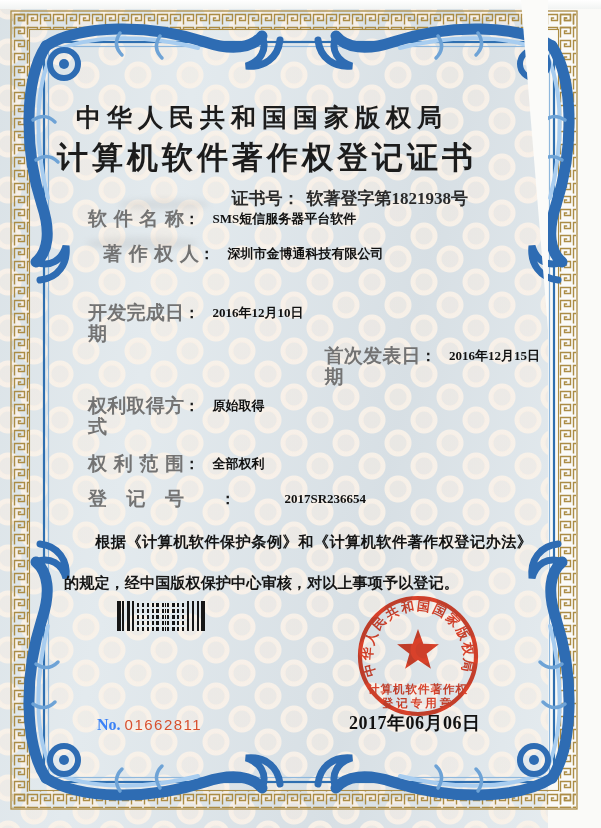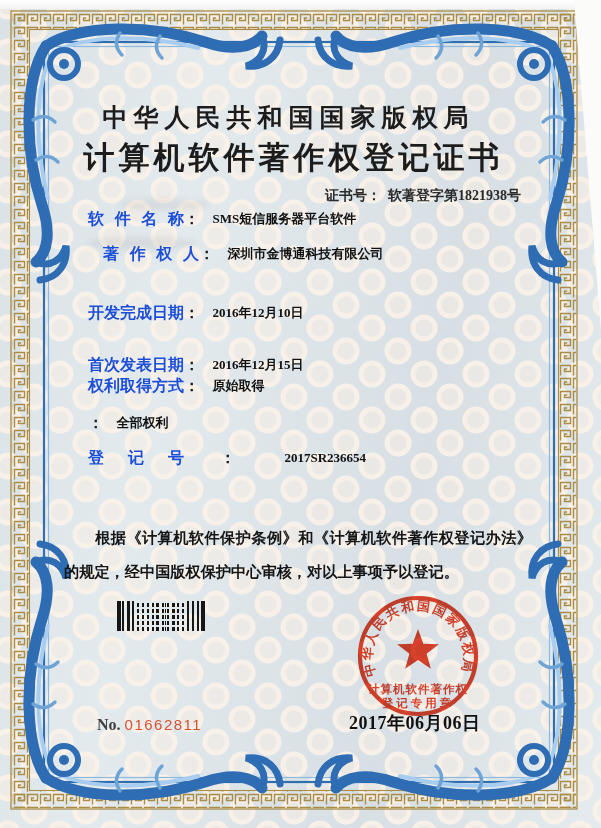--- a/index.html
+++ b/index.html
@@ -5,7 +5,7 @@
   html,body{margin:0;padding:0;}
   body{width:601px;height:828px;overflow:hidden;background:#fafaf8;
        font-family:"Liberation Serif","DejaVu Serif",serif;}
-  #photo{position:relative;width:601px;height:828px;}
+  #photo{position:relative;width:548px;height:828px;}
 
   
   #paper{position:absolute;inset:0;background-color:#e3eaee;

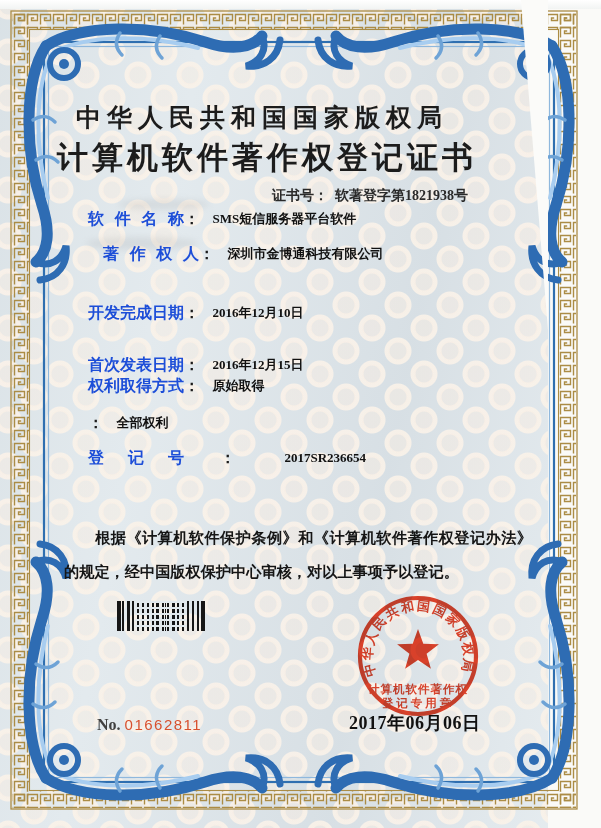--- a/index.html
+++ b/index.html
@@ -37,7 +37,7 @@
     letter-spacing:6px;padding-left:6px;}
   #cert-title{left:0;right:30px;top:137px;text-align:center;font-size:31px;font-weight:700;
     letter-spacing:4px;padding-left:16px;}
-  #certno{right:80px;top:187px;font-size:14px;font-weight:600;color:#2a2a2a;}
+  #certno{right:80px;top:187px;font-size:17px;font-weight:600;color:#2a2a2a;}
   #certno .val{margin-left:7px;}
 
   #fields{left:88px;top:208px;width:452px;}

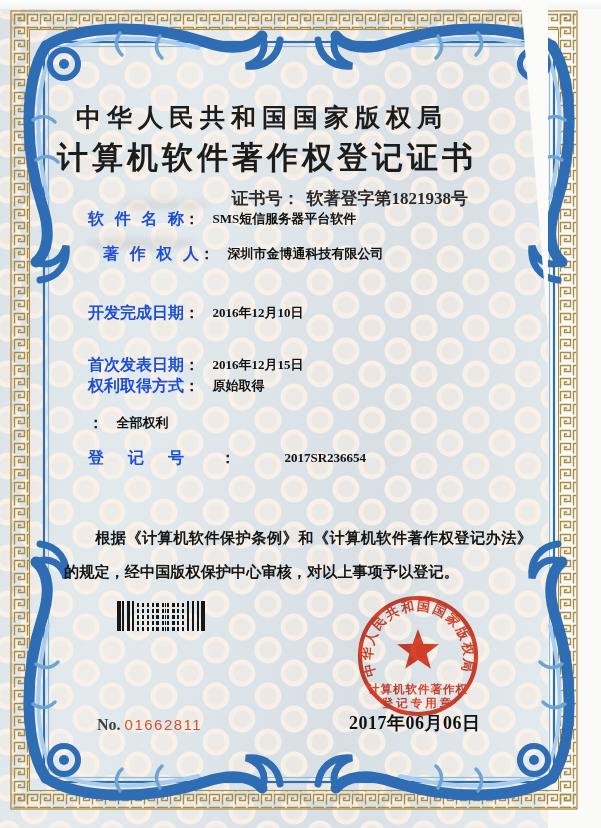--- a/index.html
+++ b/index.html
@@ -44,7 +44,7 @@
   .row{display:flex;align-items:flex-start;line-height:21px;}
   .r2{margin-top:14px;margin-left:15px;}.r3{margin-top:38px;}.r4{margin-top:31px;}
   .r5{margin-top:0;}.r6{margin-top:16px;}.r7{margin-top:14px;gap:36px;}
-  .flabel{display:inline-block;width:96px;font-size:16px;font-weight:600;color:#1d4ed8;
+  .flabel{display:inline-block;width:96px;font-size:19px;font-weight:600;color:#737373;
     text-align:justify;text-align-last:justify;}
   .fcolon{font-size:15.5px;font-weight:600;}
   .fval{margin-left:13px;font-size:13px;font-weight:600;color:#111;}

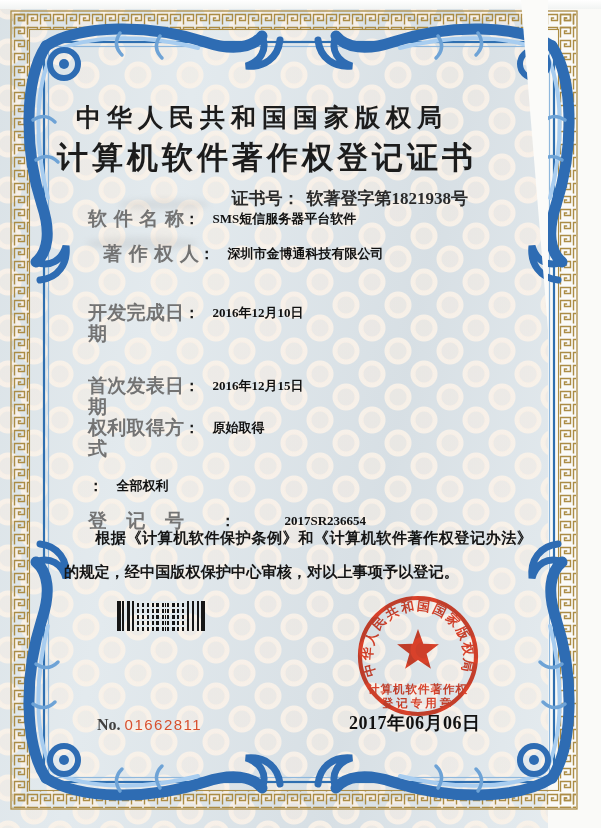--- a/index.html
+++ b/index.html
@@ -42,7 +42,7 @@
 
   #fields{left:88px;top:208px;width:452px;}
   .row{display:flex;align-items:flex-start;line-height:21px;}
-  .r2{margin-top:14px;margin-left:15px;}.r3{margin-top:38px;}.r4{margin-top:31px;}
+  .r2{margin-top:14px;margin-left:15px;}.r3{margin-top:38px;}.r4{margin-top:1px;justify-content:flex-end;}
   .r5{margin-top:0;}.r6{margin-top:16px;}.r7{margin-top:14px;gap:36px;}
   .flabel{display:inline-block;width:96px;font-size:19px;font-weight:600;color:#737373;
     text-align:justify;text-align-last:justify;}

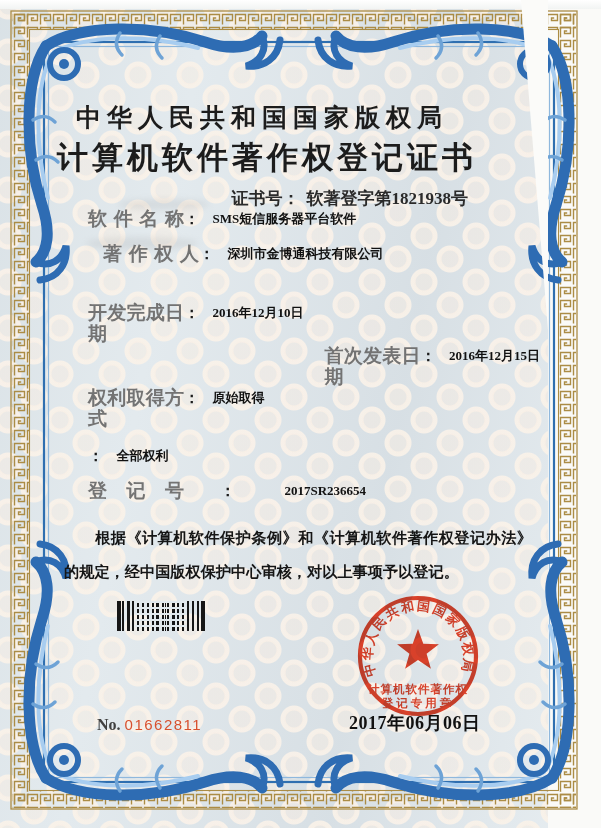--- a/index.html
+++ b/index.html
@@ -43,7 +43,7 @@
   #fields{left:88px;top:208px;width:452px;}
   .row{display:flex;align-items:flex-start;line-height:21px;}
   .r2{margin-top:14px;margin-left:15px;}.r3{margin-top:38px;}.r4{margin-top:1px;justify-content:flex-end;}
-  .r5{margin-top:0;}.r6{margin-top:16px;}.r7{margin-top:14px;gap:36px;}
+  .r5{margin-top:8px;}.r6{margin-top:16px;}.r7{margin-top:14px;gap:36px;}
   .flabel{display:inline-block;width:96px;font-size:19px;font-weight:600;color:#737373;
     text-align:justify;text-align-last:justify;}
   .fcolon{font-size:15.5px;font-weight:600;}

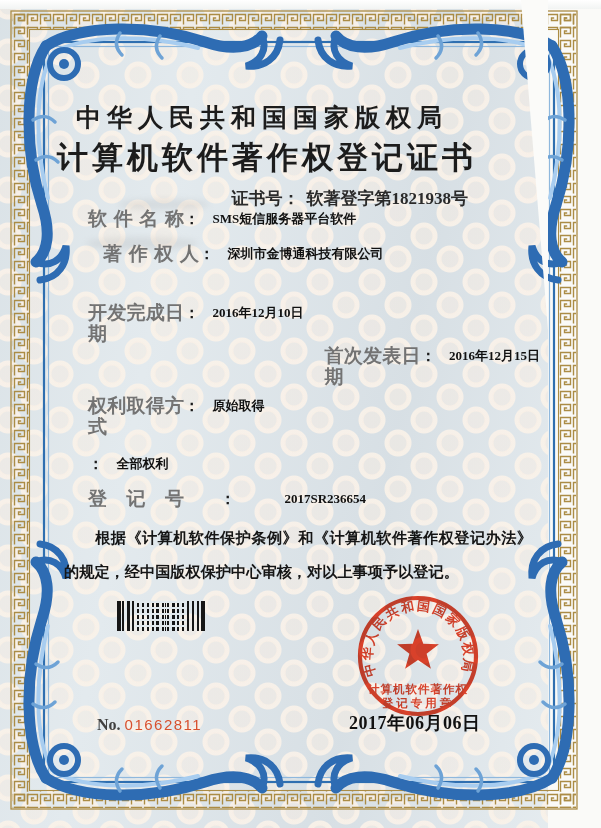--- a/index.html
+++ b/index.html
@@ -159,6 +159,7 @@
       <div class="fval">原始取得</div>
     </div>
     <div class="row r6">
+      <span class="flabel">权利范围</span>
         <span class="fcolon">：</span>
       <div class="fval">全部权利</div>
     </div>

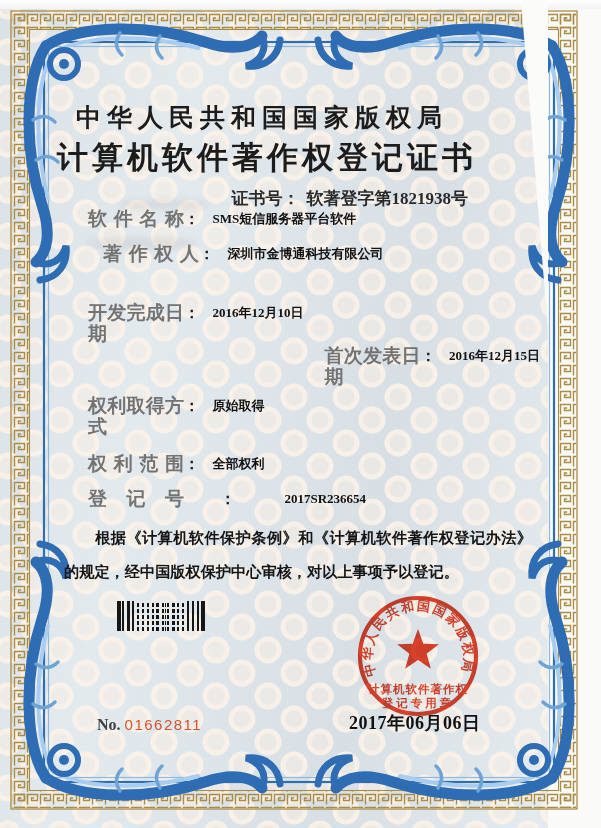--- a/index.html
+++ b/index.html
@@ -50,7 +50,7 @@
   .fval{margin-left:13px;font-size:13px;font-weight:600;color:#111;}
 
   #statement{left:64px;top:521px;width:468px;font-size:15.2px;font-weight:600;
-    line-height:34px;text-indent:2.05em;text-align:justify;color:#151515;}
+    line-height:41px;text-indent:2.05em;text-align:justify;color:#151515;}
 
   
   #barcode{position:absolute;left:117px;top:601px;width:88px;height:30px;

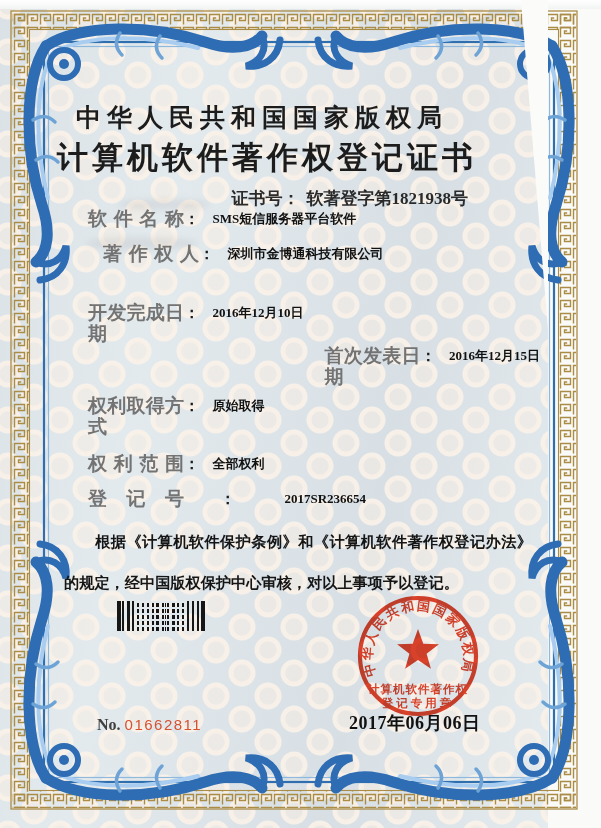--- a/index.html
+++ b/index.html
@@ -69,7 +69,7 @@
 
   
   #serial{left:97px;top:716px;font-size:16px;}
-  #serial .prefix{font-weight:700;color:#404040;margin-top:40px;}
+  #serial .prefix{font-weight:700;color:#3b82f6;margin-top:40px;}
   #serial .num{color:#d8502e;letter-spacing:1.5px;margin-left:4px;
     font-family:"Liberation Sans","DejaVu Sans",sans-serif;font-size:15px;}
 </style>

